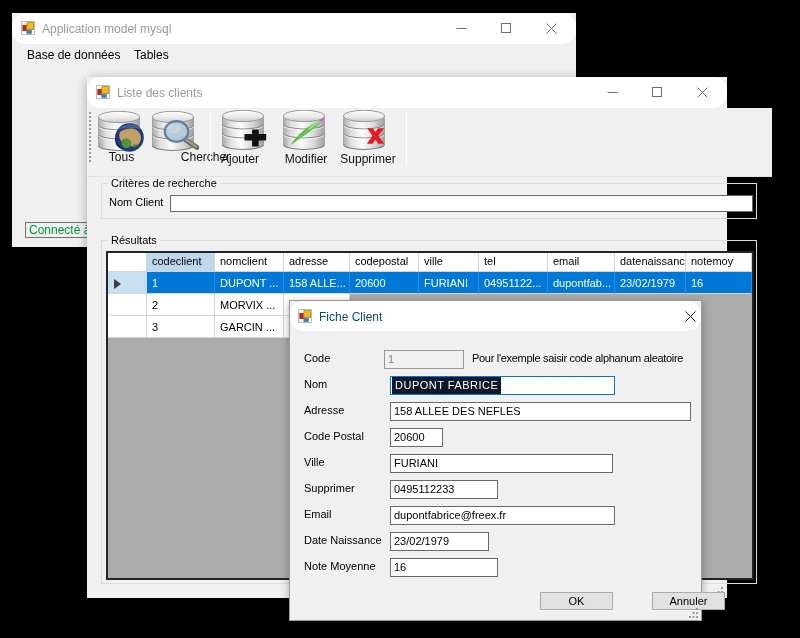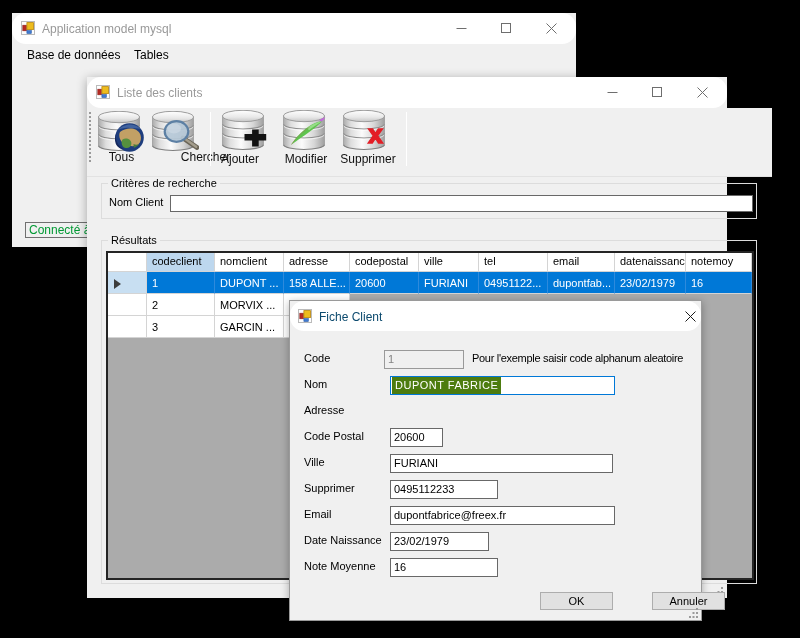--- a/index.html
+++ b/index.html
@@ -258,7 +258,7 @@
   <div class="flab" style="left:182px; top:51px; letter-spacing:-0.3px;">Pour l'exemple saisir code alphanum aleatoire</div>
 
   <div class="flab" style="top:77px;">Nom</div>
-  <div class="fbox" style="top:75px; width:225px; border-color:#0078d7; padding-left:1px;"><span style="background:#4d7c0f; color:#fff; display:inline-block; height:17px; line-height:17px; padding:0 3px; letter-spacing:0.5px;">DUPONT FABRICE</span></div>
+  <div class="fbox" style="top:75px; width:225px; border-color:#0078d7; padding-left:1px;"><span style="background:#0f172a; color:#fff; display:inline-block; height:17px; line-height:17px; padding:0 3px; letter-spacing:0.5px;">DUPONT FABRICE</span></div>
 
   <div class="flab" style="top:103px;">Adresse</div>
 

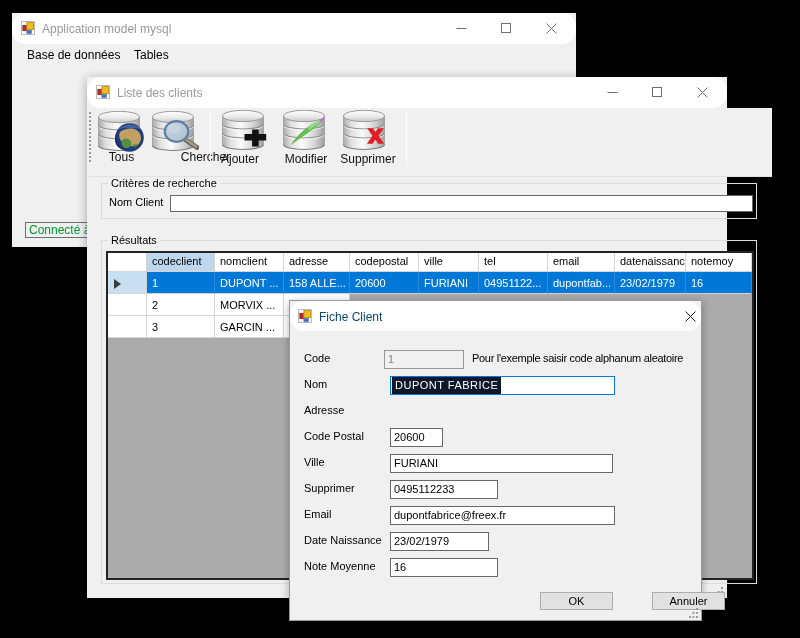--- a/index.html
+++ b/index.html
@@ -261,6 +261,7 @@
   <div class="fbox" style="top:75px; width:225px; border-color:#0078d7; padding-left:1px;"><span style="background:#0f172a; color:#fff; display:inline-block; height:17px; line-height:17px; padding:0 3px; letter-spacing:0.5px;">DUPONT FABRICE</span></div>
 
   <div class="flab" style="top:103px;">Adresse</div>
+  <div class="fbox" style="top:101px; width:301px;">158 ALLEE DES NEFLES</div>
 
   <div class="flab" style="top:129px;">Code Postal</div>
   <div class="fbox" style="top:127px; width:53px;">20600</div>

